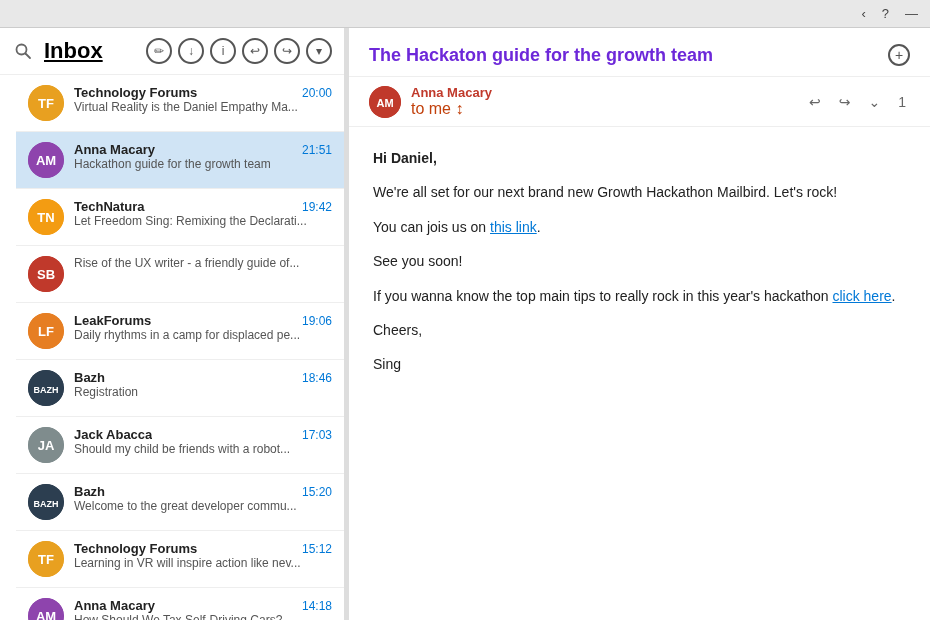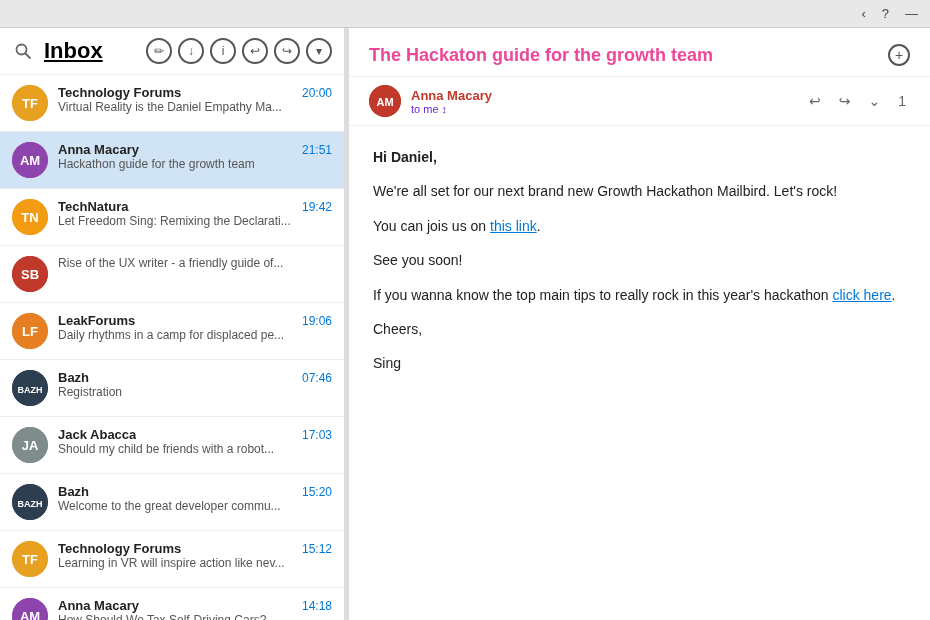--- a/index.html
+++ b/index.html
@@ -153,7 +153,7 @@
     .email-subject-title {
       font-size: 18px;
       font-weight: 600;
-      color: #ec4899;
+      color: #6d28d9;
       flex: 1;
     }
     .add-icon {

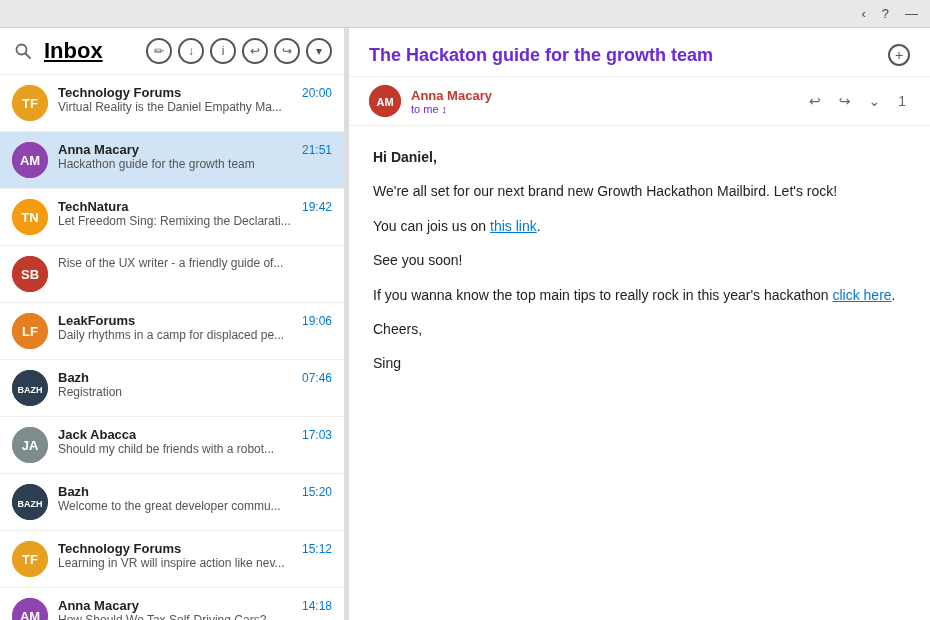--- a/index.html
+++ b/index.html
@@ -79,6 +79,7 @@
     .mail-list {
       flex: 1;
       overflow-y: auto;
+      margin-left: 16px;
     }
     .mail-item {
       display: flex;

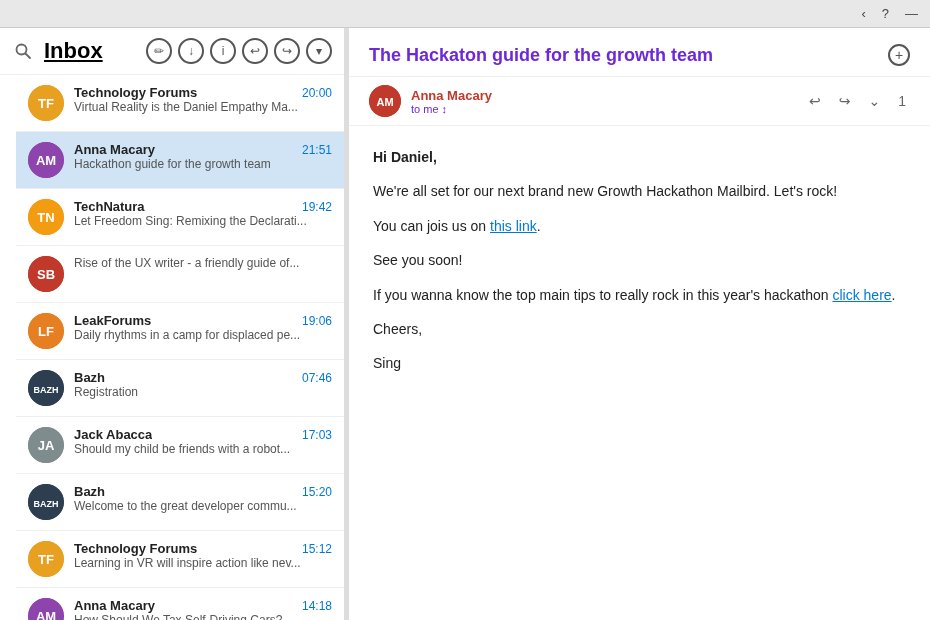--- a/index.html
+++ b/index.html
@@ -195,8 +195,8 @@
       color: #c0392b;
     }
     .sender-to {
-      font-size: 11px;
-      color: #6d28d9;
+      font-size: 16px;
+      color: #c2410c;
     }
     .email-actions {
       display: flex;

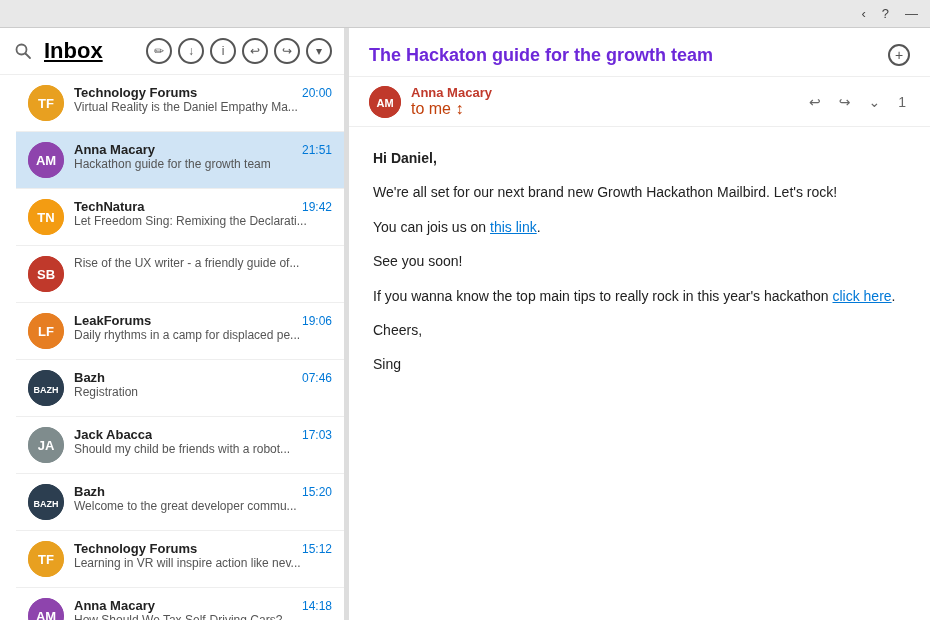--- a/index.html
+++ b/index.html
@@ -339,7 +339,7 @@
           <div class="mail-content">
             <div class="mail-top">
               <span class="mail-sender">Bazh</span>
-              <span class="mail-time">07:46</span>
+              <span class="mail-time">18:46</span>
             </div>
             <div class="mail-subject">Registration</div>
           </div>

